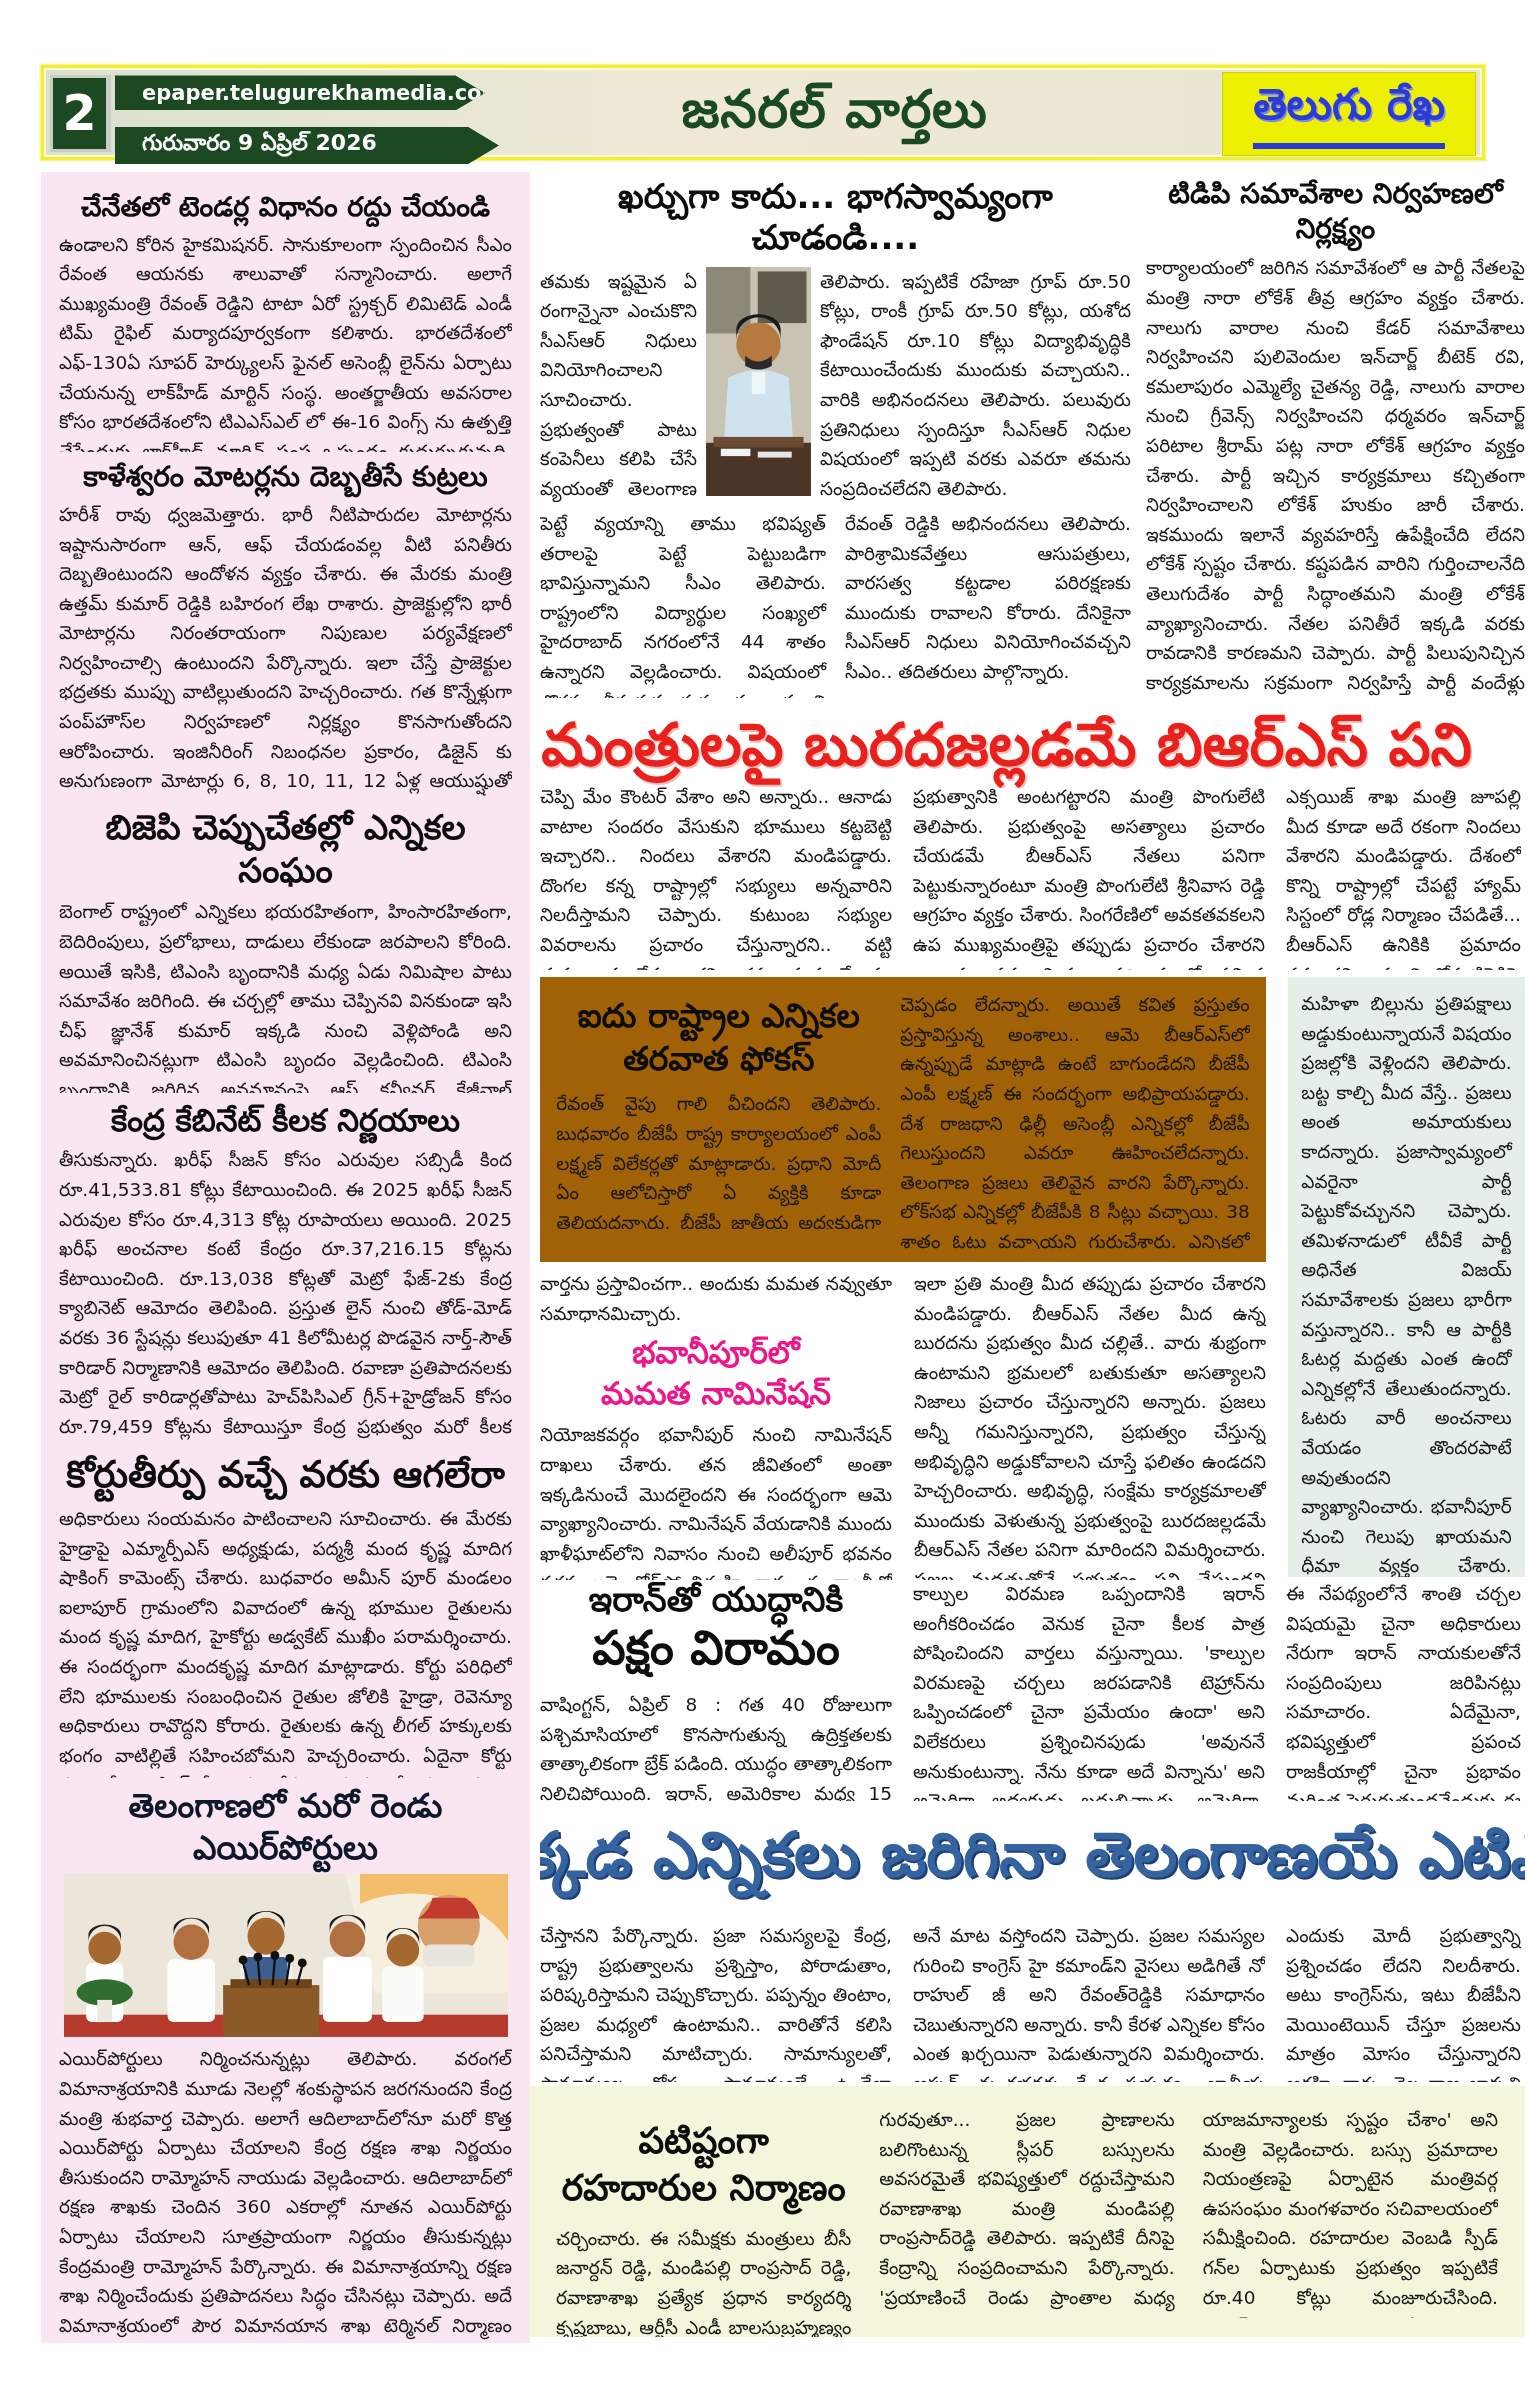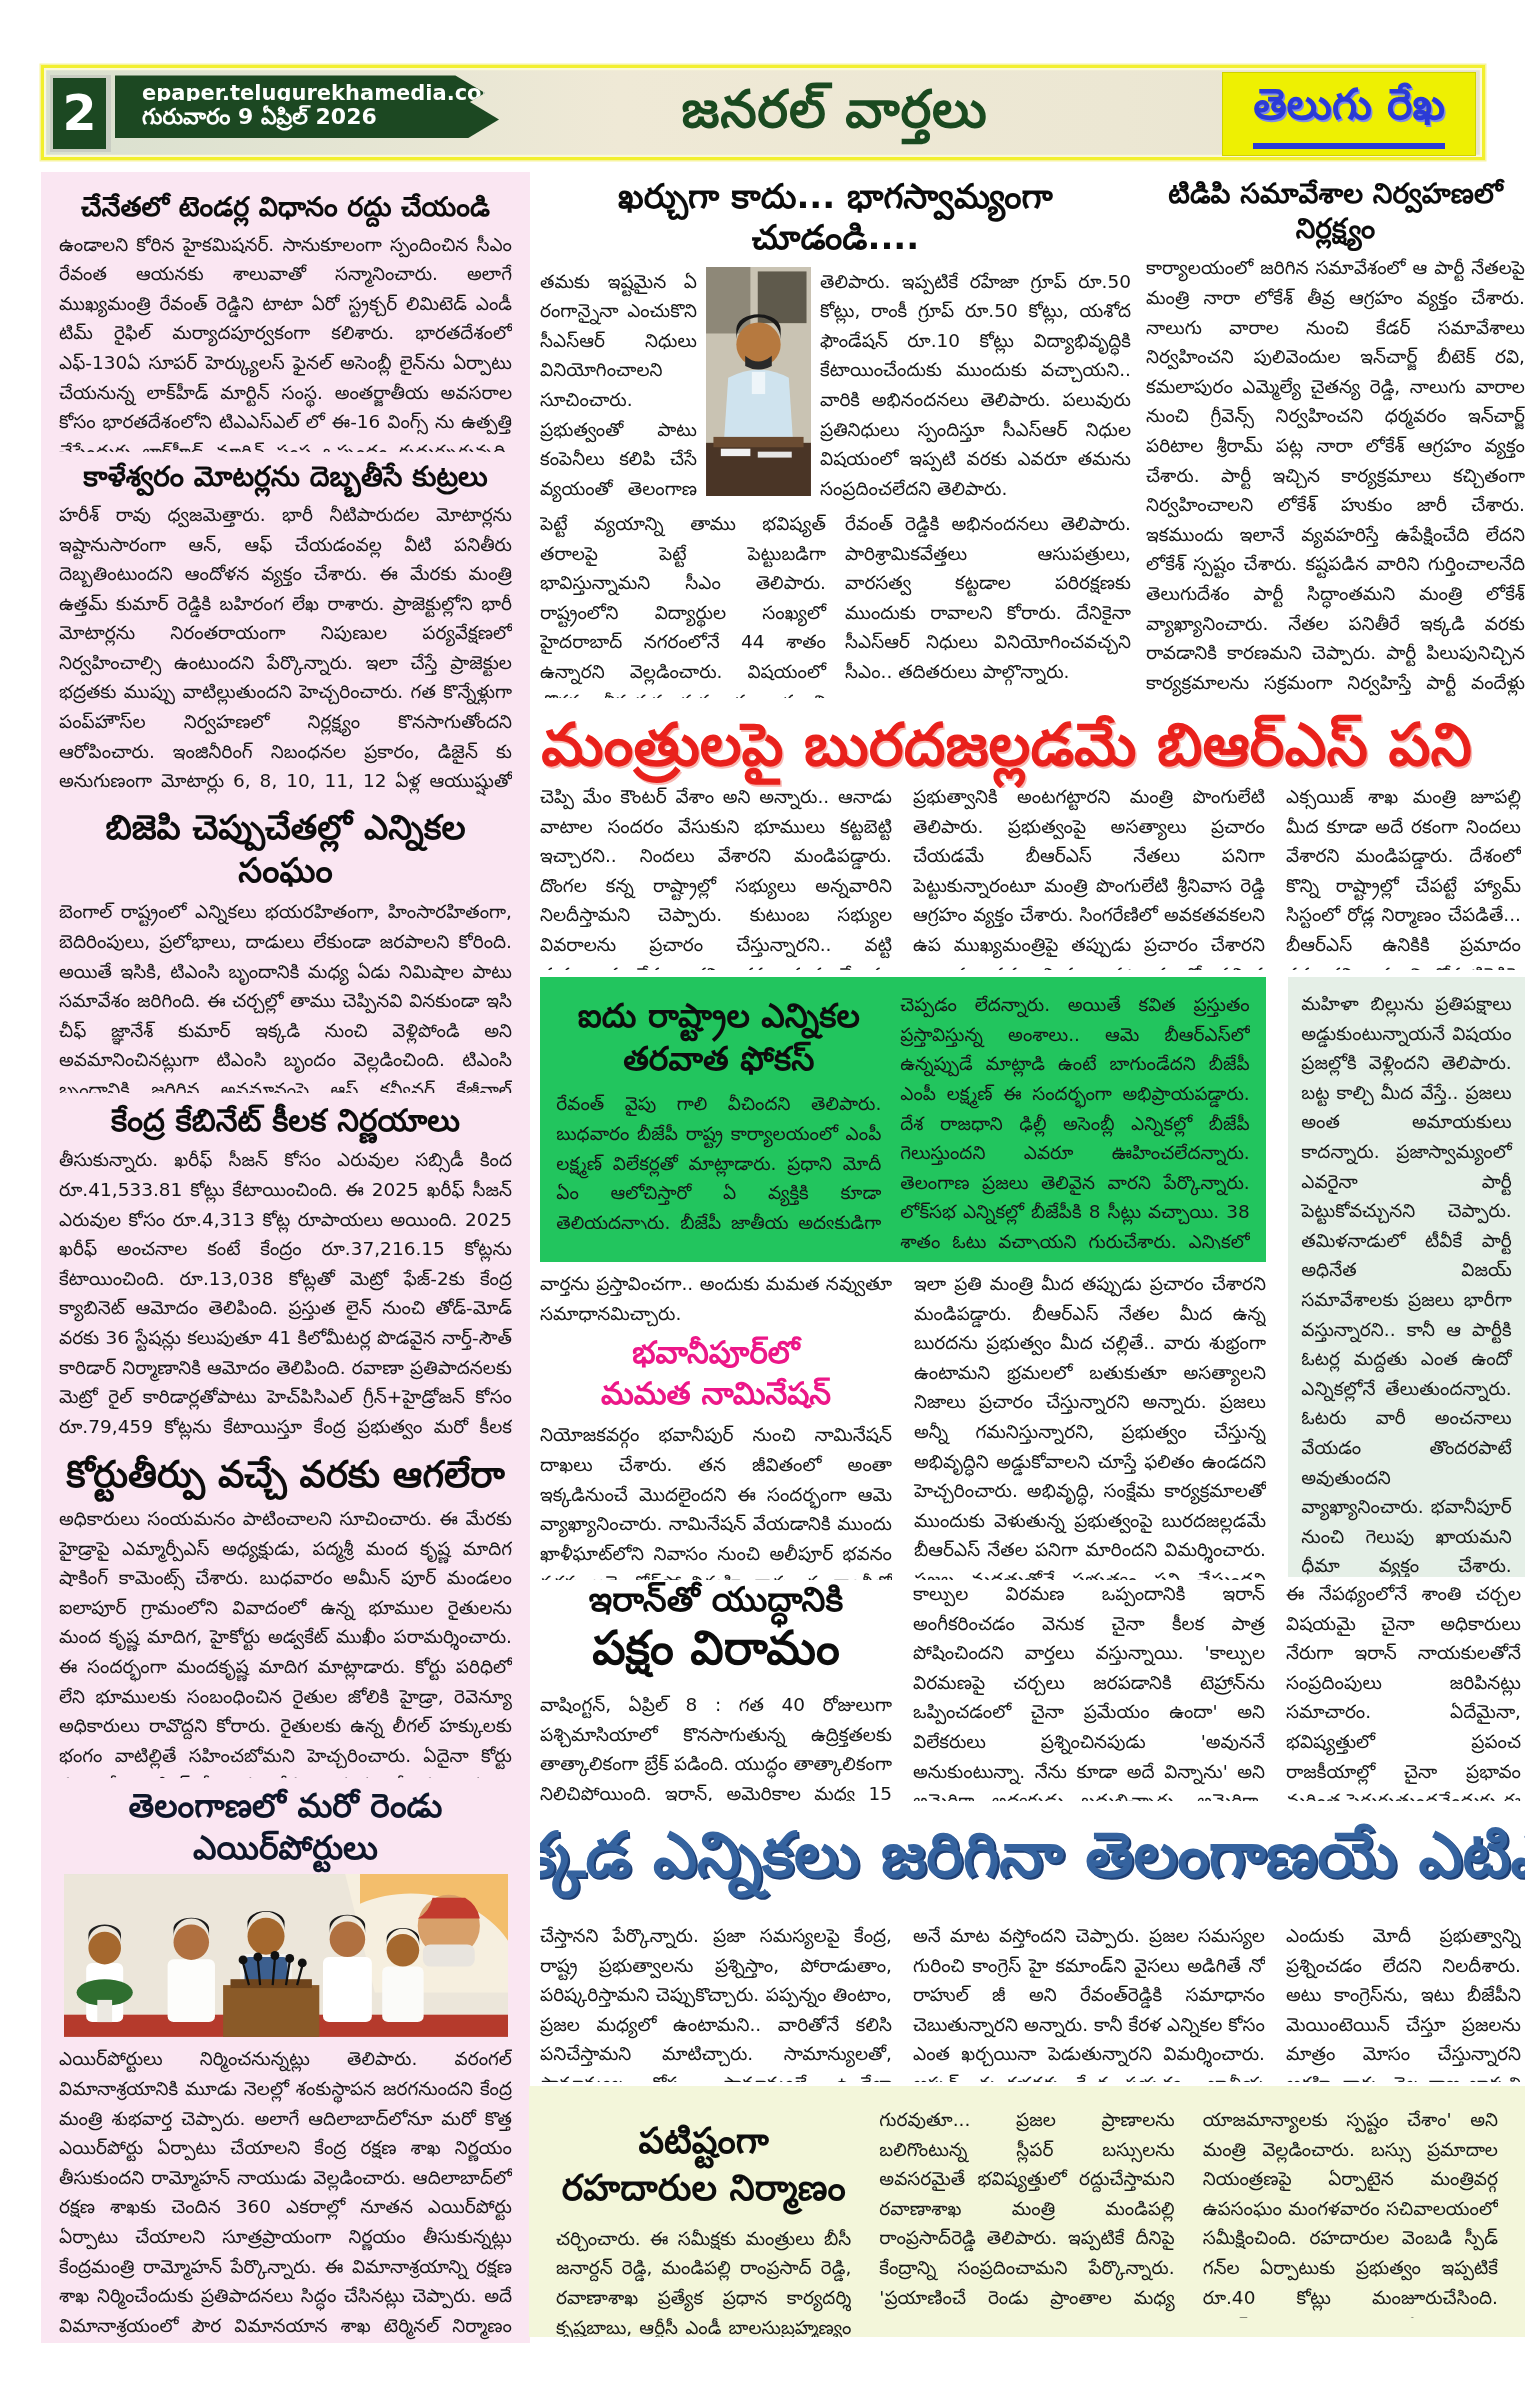--- a/index.html
+++ b/index.html
@@ -18,7 +18,7 @@
   .ribbon{background:#1c4822;color:#ffffff;display:flex;align-items:center;padding-left:27px;
     clip-path:polygon(0 0,92% 0,100% 50%,92% 100%,0 100%);font-weight:bold;}
   .ribbon1{left:71px;top:7.4px;width:370px;height:35px;font-size:21px;}
-  .ribbon2{left:71px;top:33px;width:384px;height:37px;font-size:22px;}
+  .ribbon2{left:71px;top:59px;width:384px;height:37px;font-size:22px;}
   .sect-title{left:458px;top:13.3px;width:665px;height:68px;display:flex;align-items:center;justify-content:center;
     color:#1a4a20;font-size:52px;font-weight:800;letter-spacing:0.7px;}
   .brand{right:6px;top:4.4px;width:254px;height:84px;background:#eef002;border:1.5px solid #cfd100;

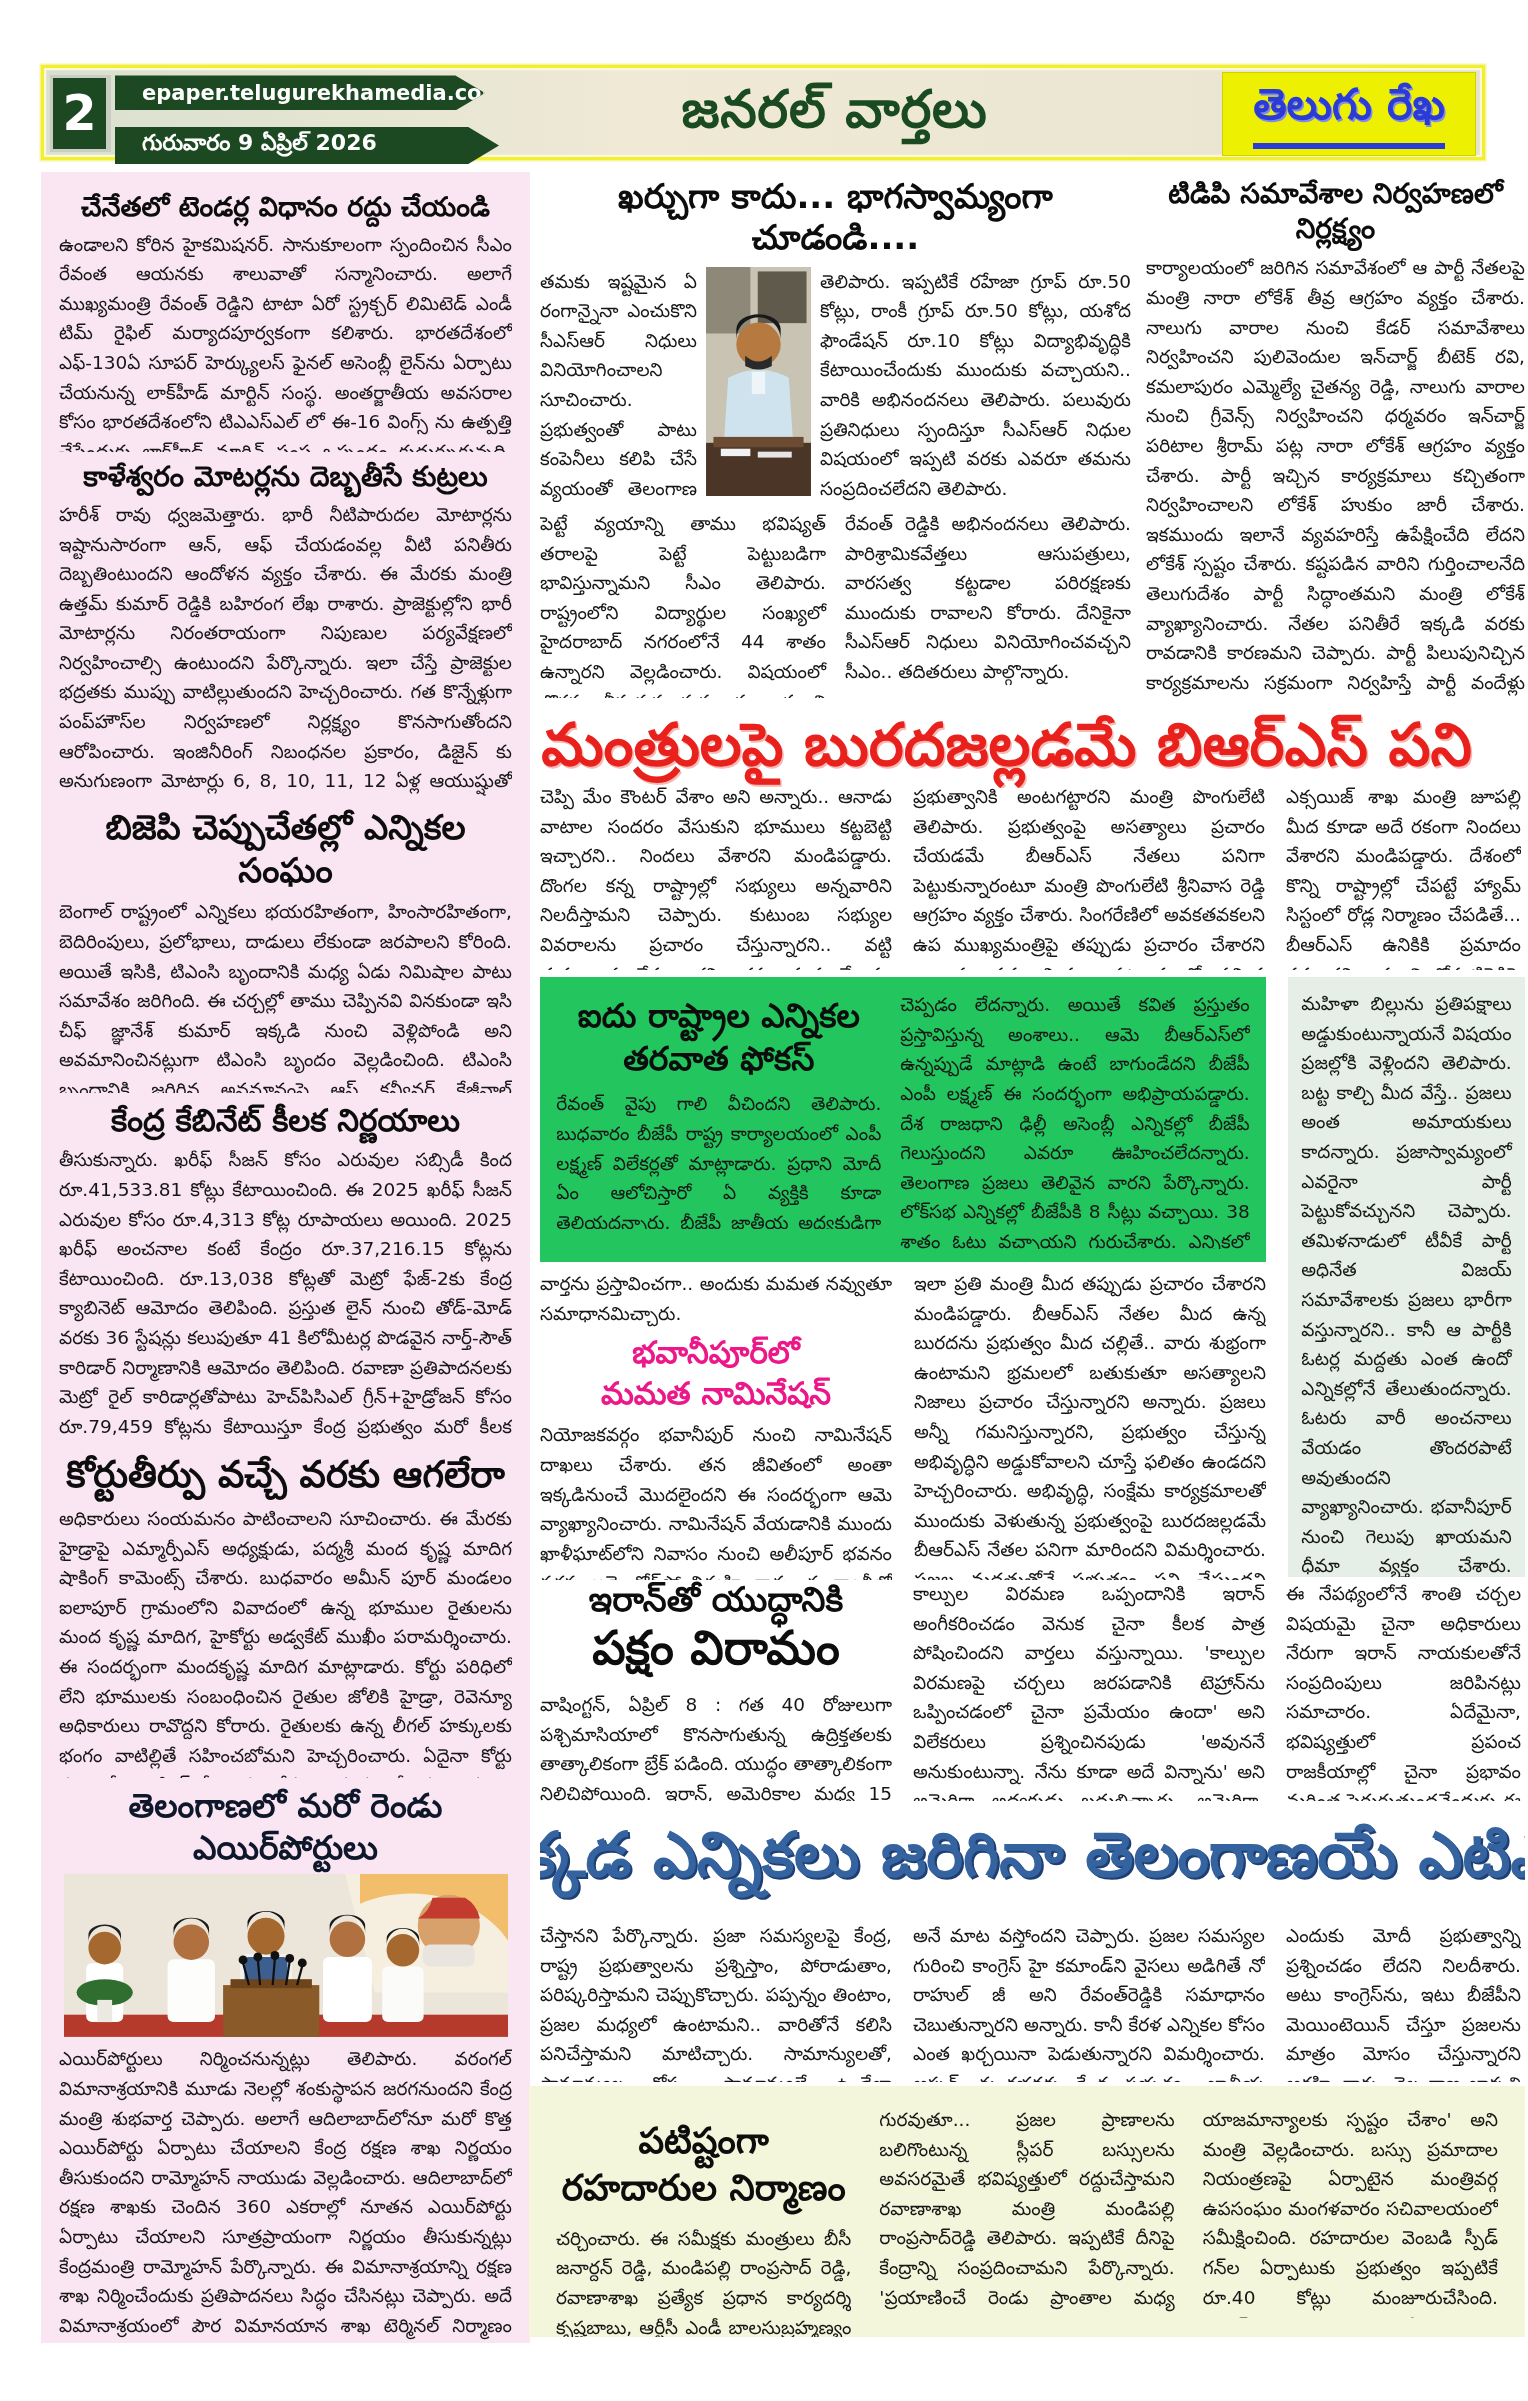--- a/index.html
+++ b/index.html
@@ -62,7 +62,7 @@
   .band1{left:540px;top:782px;width:985px;height:188px;display:flex;gap:21px;}
   .band1 .c1{width:352px;} .band1 .c2{width:352px;} .band1 .c3{width:235px;}
 
-  .focus-box{left:540px;top:977px;width:726px;height:285px;background:#22c55e;padding:13.3px 16.3px;display:flex;gap:19px;overflow:hidden;}
+  .focus-box{left:540px;top:977px;width:726px;height:285px;background:#a16207;padding:13.3px 16.3px;display:flex;gap:19px;overflow:hidden;}
   .focus-left{width:325px;}
   .focus-h{font-size:33px;font-weight:800;color:#0d0d0d;text-align:center;line-height:1.3;margin:4.4px 0 9px 0;}
   .focus-lb{max-height:140px;}

